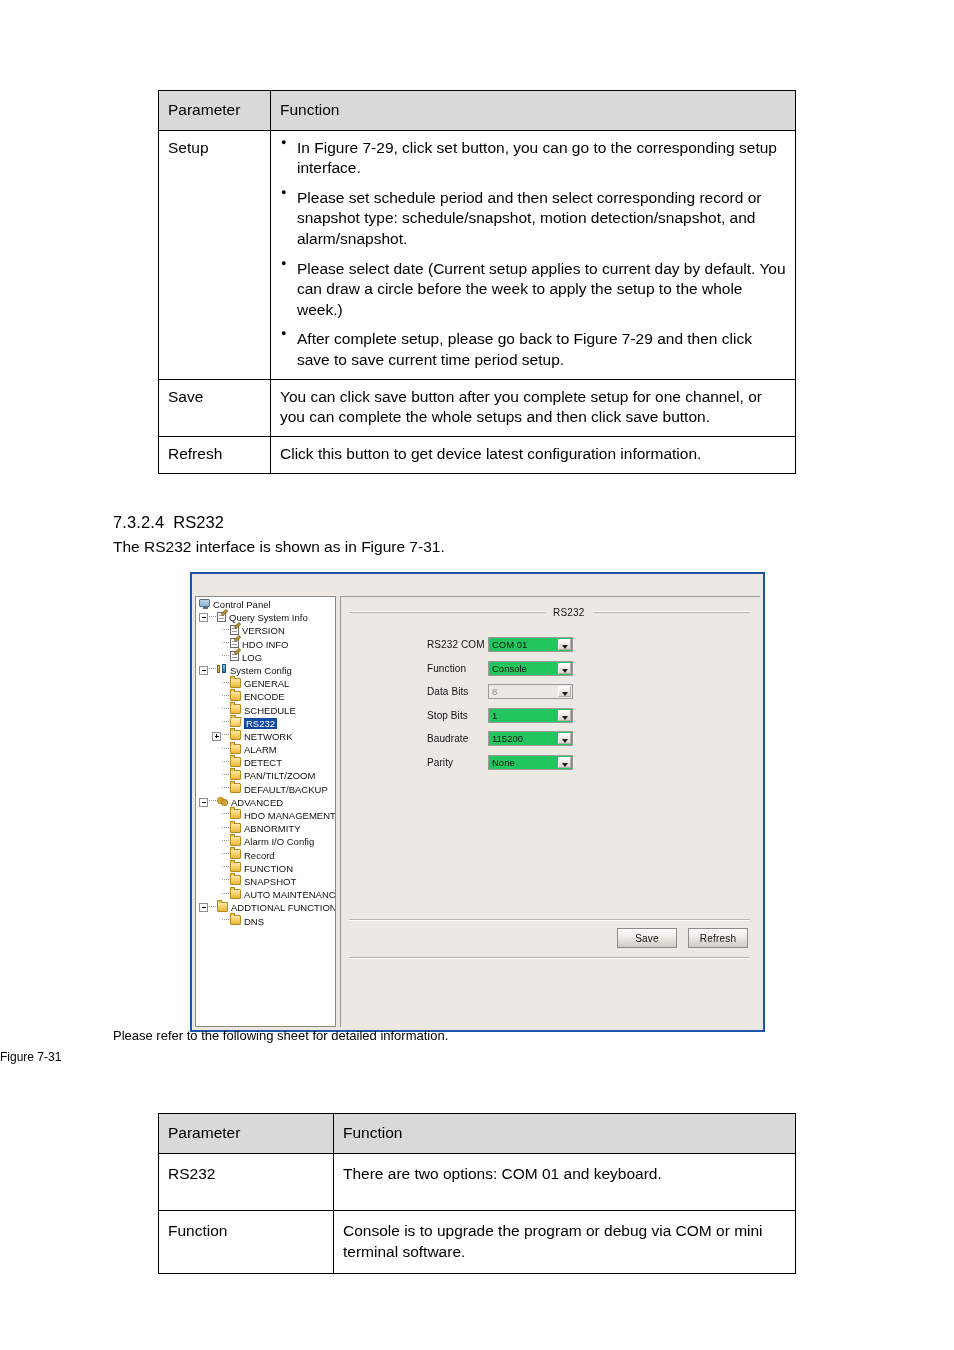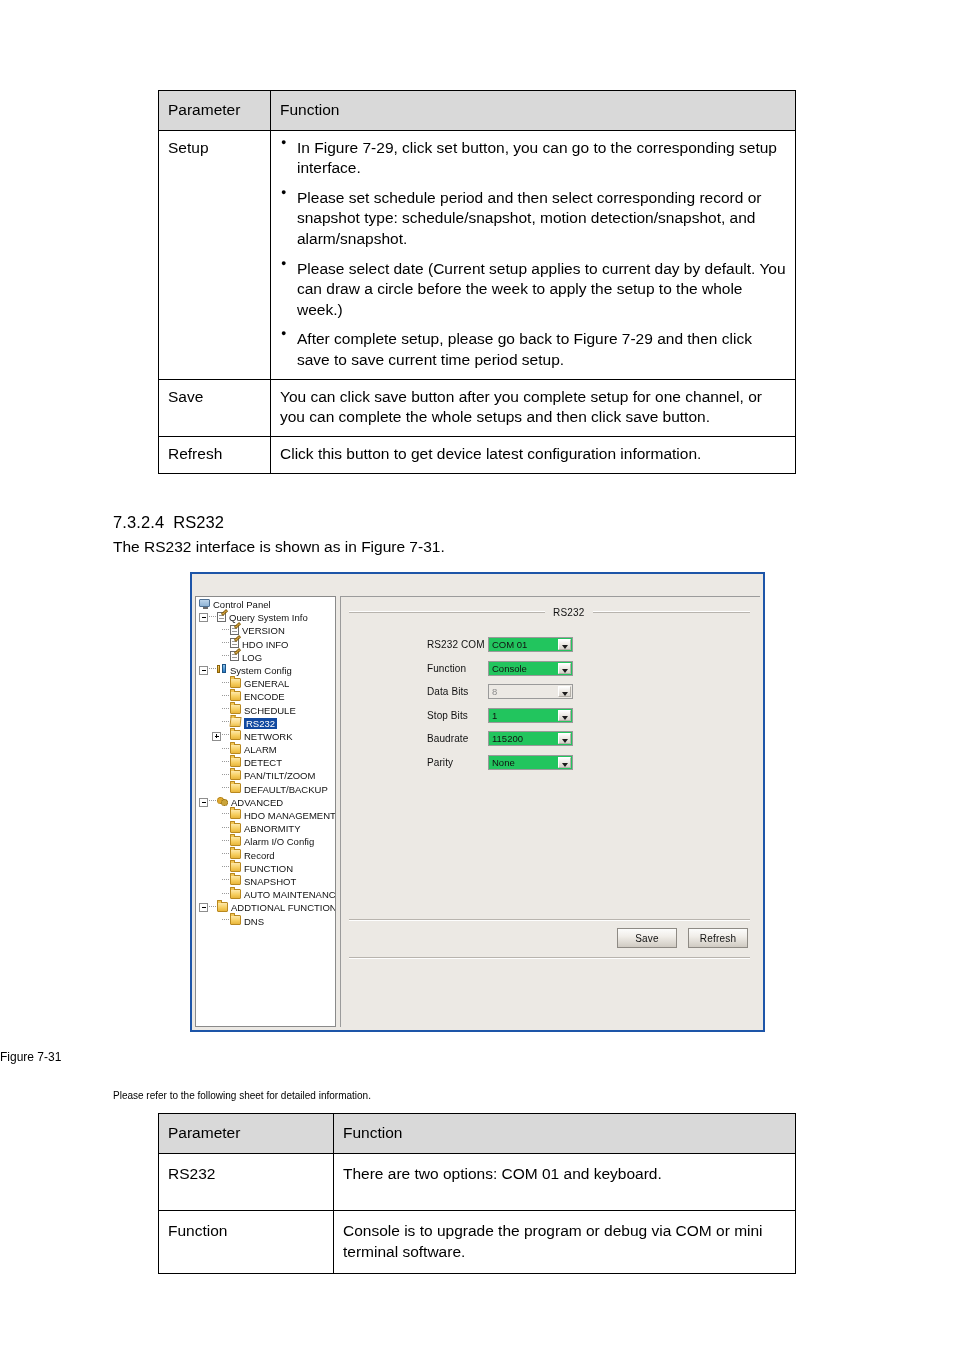--- a/index.html
+++ b/index.html
@@ -93,8 +93,8 @@
   #sheet-line {
     position: absolute;
     left: 113px;
-    top: 1090px;
-    font-size: 10px;
+    top: 1028px;
+    font-size: 13px;
   }
 
   #table-two-wrap {

